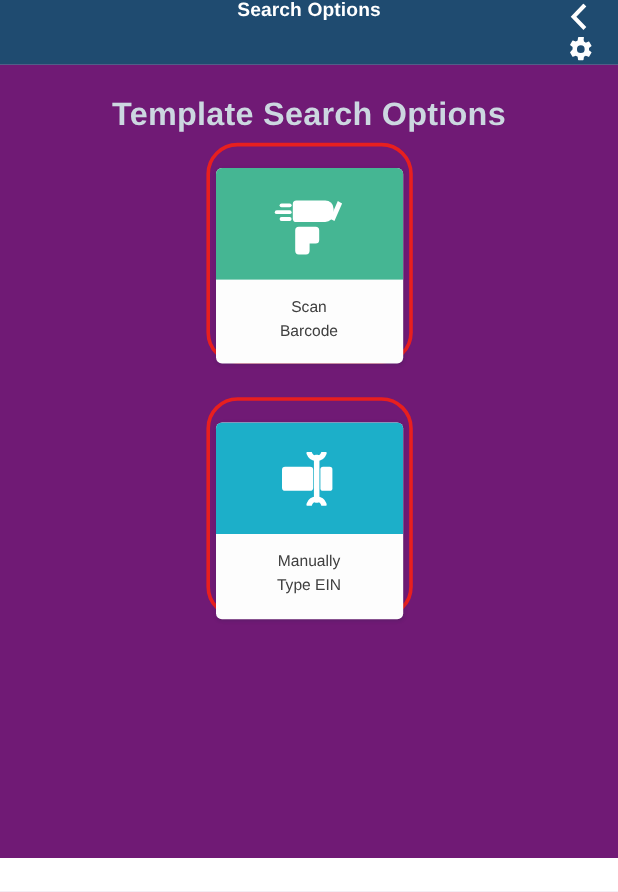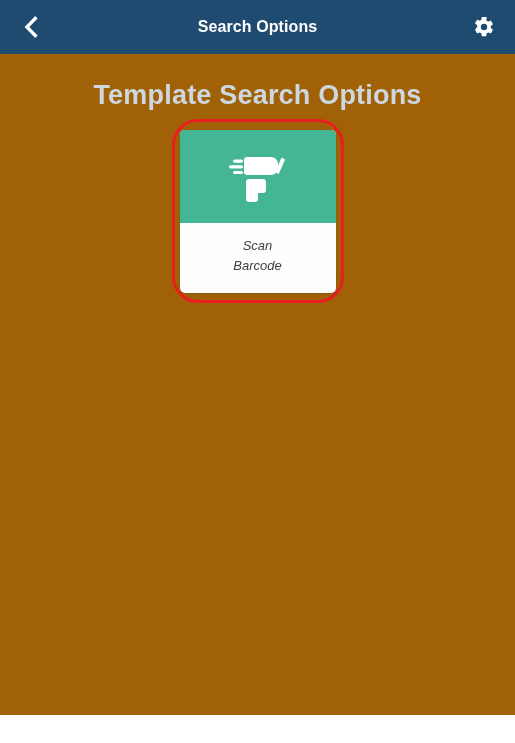--- a/index.html
+++ b/index.html
@@ -27,9 +27,10 @@
     height: 54px;
     background: #1f4b70;
     display: flex;
-    align-items: center;
+    align-items: flex-end;
     justify-content: space-between;
     padding: 0 14px 0 16px;
+    flex-direction: column;
   }
   .header-title {
     position: absolute;

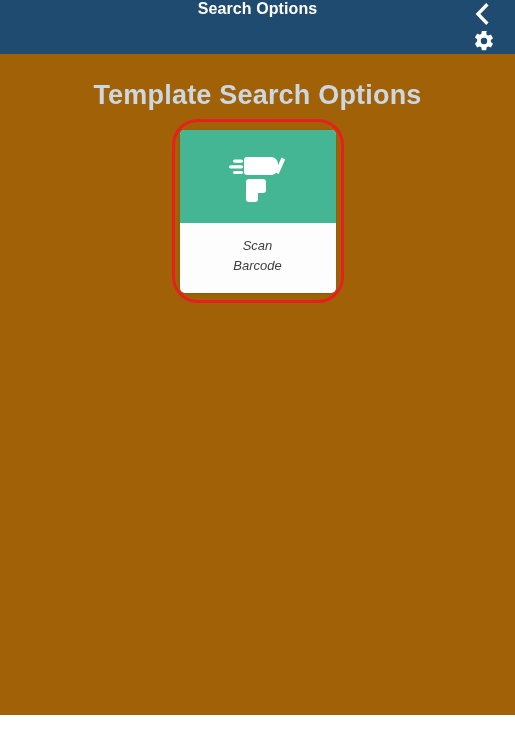--- a/index.html
+++ b/index.html
@@ -59,7 +59,7 @@
     top: 54px; left: 0;
     width: 515px;
     height: 661px;
-    background: #a16207;
+    background: #701a75;
   }
 
   .page-title {

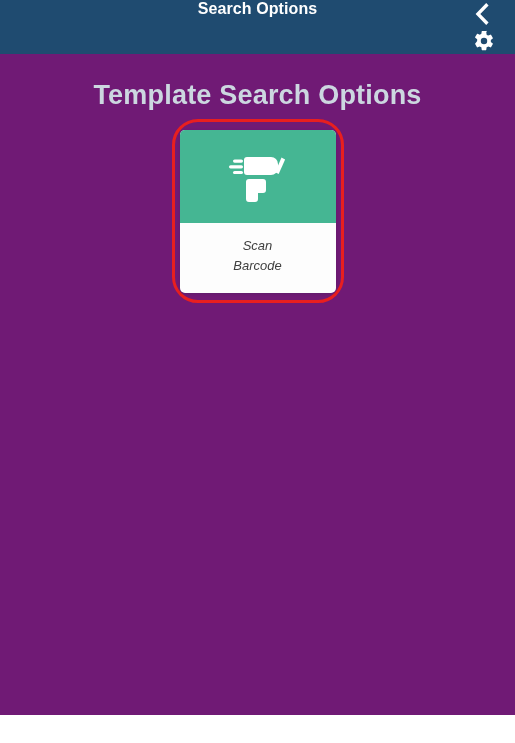--- a/index.html
+++ b/index.html
@@ -100,12 +100,11 @@
   .option-card {
     position: relative;
     width: 156px;
-    margin: 0 auto;
+    margin: 10px auto;
     background: #fdfdfd;
     border-radius: 5px;
     box-shadow: 0 1px 3px rgba(20,40,60,.18);
     overflow: hidden;
-    font-style: italic;
   }
 
   .card-icon {

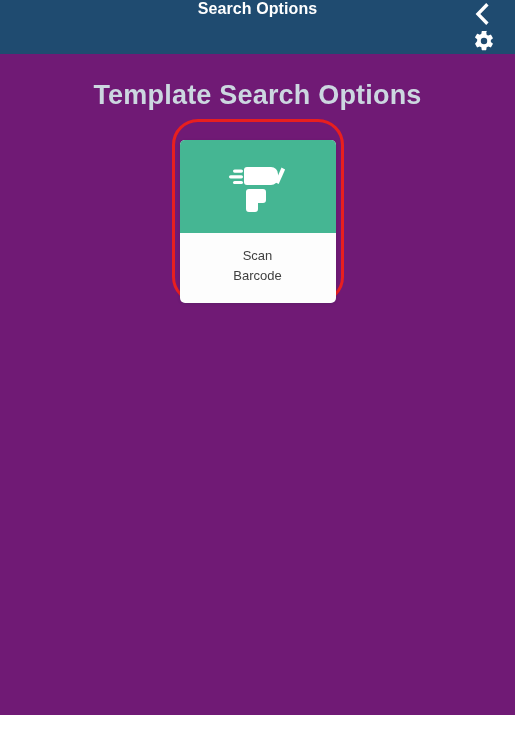--- a/index.html
+++ b/index.html
@@ -187,6 +187,26 @@
       </div>
 
 
+      <div class="option-wrap">
+        <div class="annotation-ring"></div>
+        <div class="option-card">
+          <div class="card-icon" style="background:#1cafc9">
+            <span>
+              <svg width="58" height="52" viewBox="0 0 58 52" aria-hidden="true">
+                <g fill="#ffffff">
+                  <rect x="6" y="16" width="26" height="20" rx="2.6"></rect>
+                  <rect x="38" y="16" width="10" height="20" rx="2.2"></rect>
+                  <rect x="32.6" y="6" width="4.6" height="40" rx="1.4"></rect>
+                  <path d="M26.6 3.6 h4.2 a4.4 4.4 0 0 0 4 3.2 a4.4 4.4 0 0 0 4 -3.2 h4.2 a2.2 2.2 0 0 1 0 2 a8.6 8.6 0 0 1 -8.2 5.6 a8.6 8.6 0 0 1 -8.2 -5.6 a2.2 2.2 0 0 1 0 -2 z"></path>
+                  <path d="M26.6 48.4 h4.2 a4.4 4.4 0 0 1 4 -3.2 a4.4 4.4 0 0 1 4 3.2 h4.2 a2.2 2.2 0 0 0 0 -2 a8.6 8.6 0 0 0 -8.2 -5.6 a8.6 8.6 0 0 0 -8.2 5.6 a2.2 2.2 0 0 0 0 2 z"></path>
+                </g>
+              </svg>
+            </span>
+          </div>
+          <div class="card-label">Manually
+Type EIN</div>
+        </div>
+      </div>
 
     </div>
   </div>

